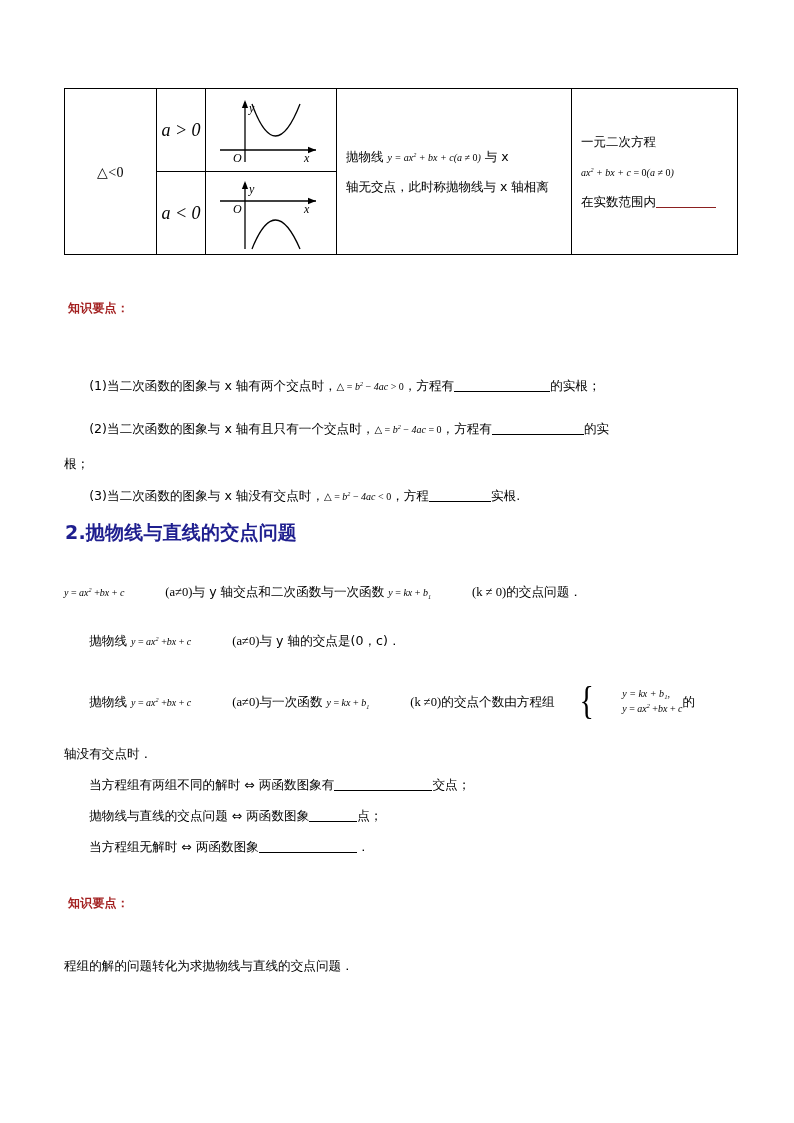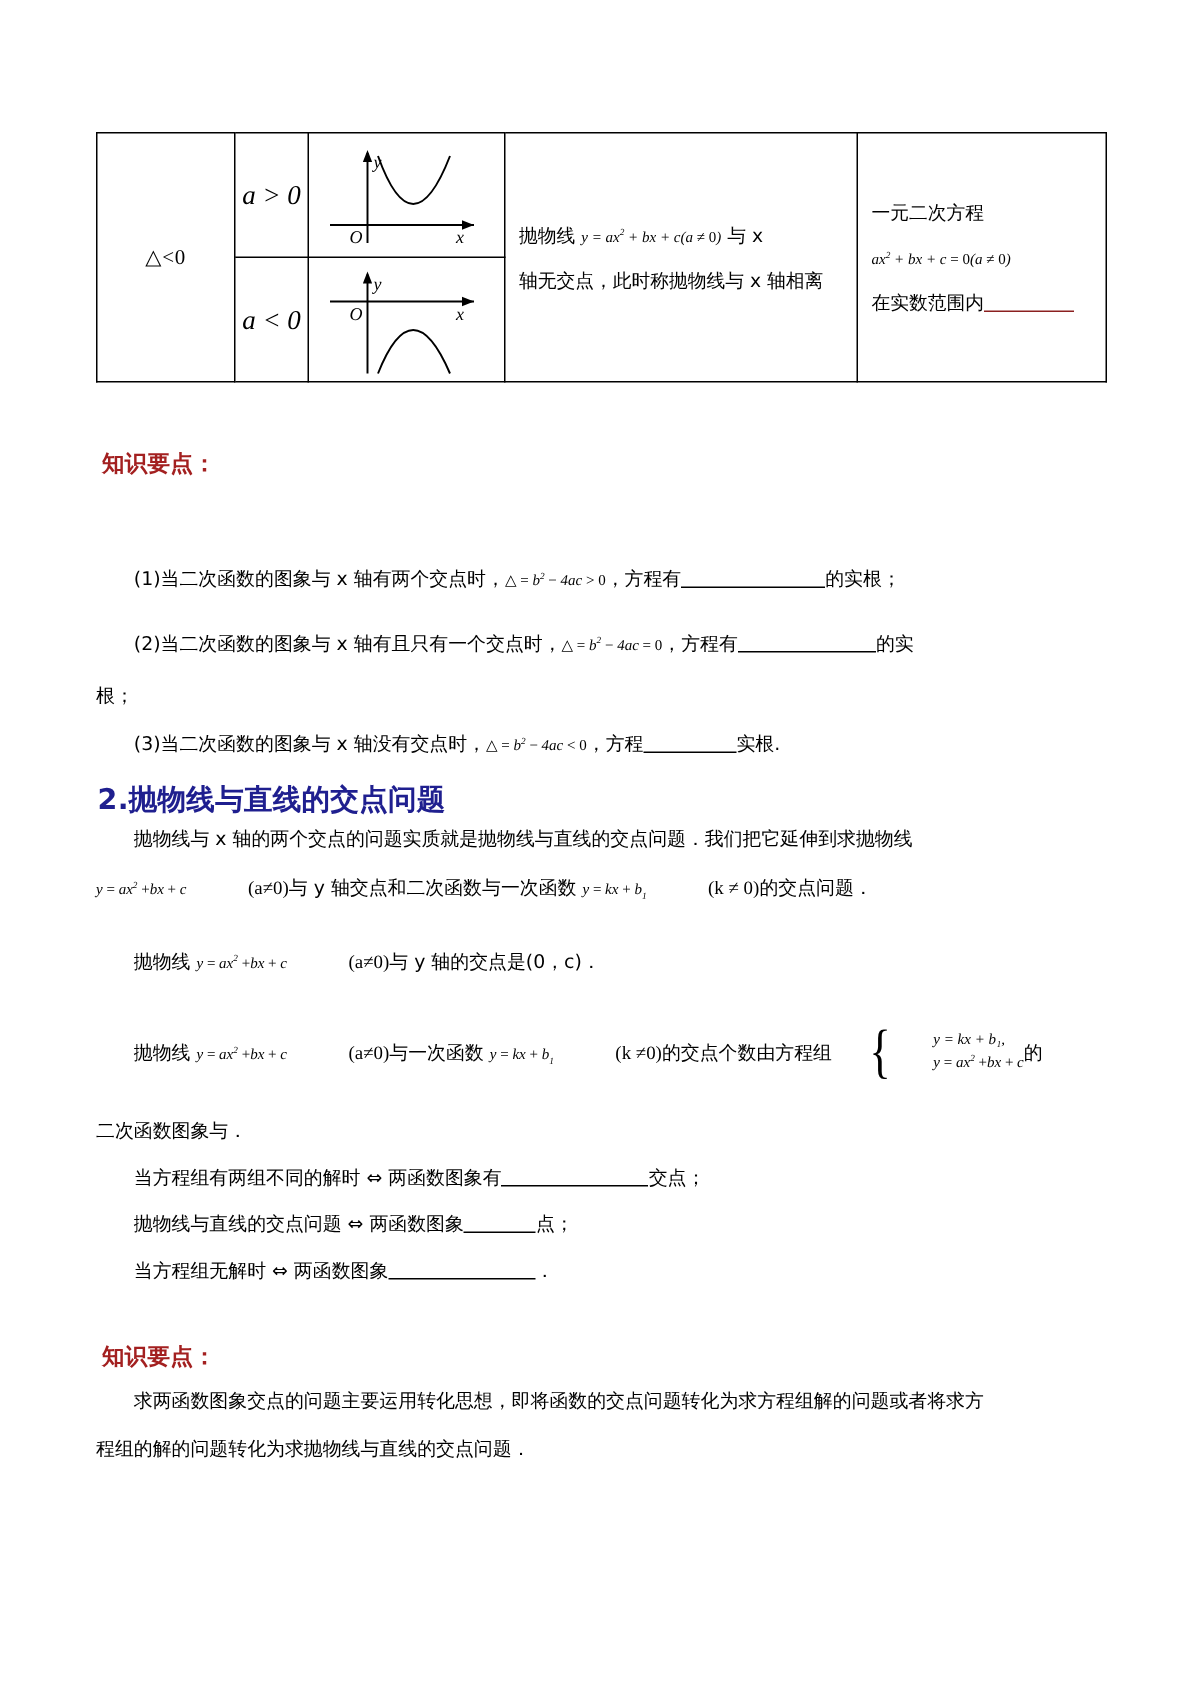--- a/index.html
+++ b/index.html
@@ -103,7 +103,7 @@
   .red-head {
     color: #a32020;
     font-weight: bold;
-    font-size: 15px;
+    font-size: 12px;
     font-family: "DejaVu Sans", sans-serif;
     letter-spacing: .2px;
   }

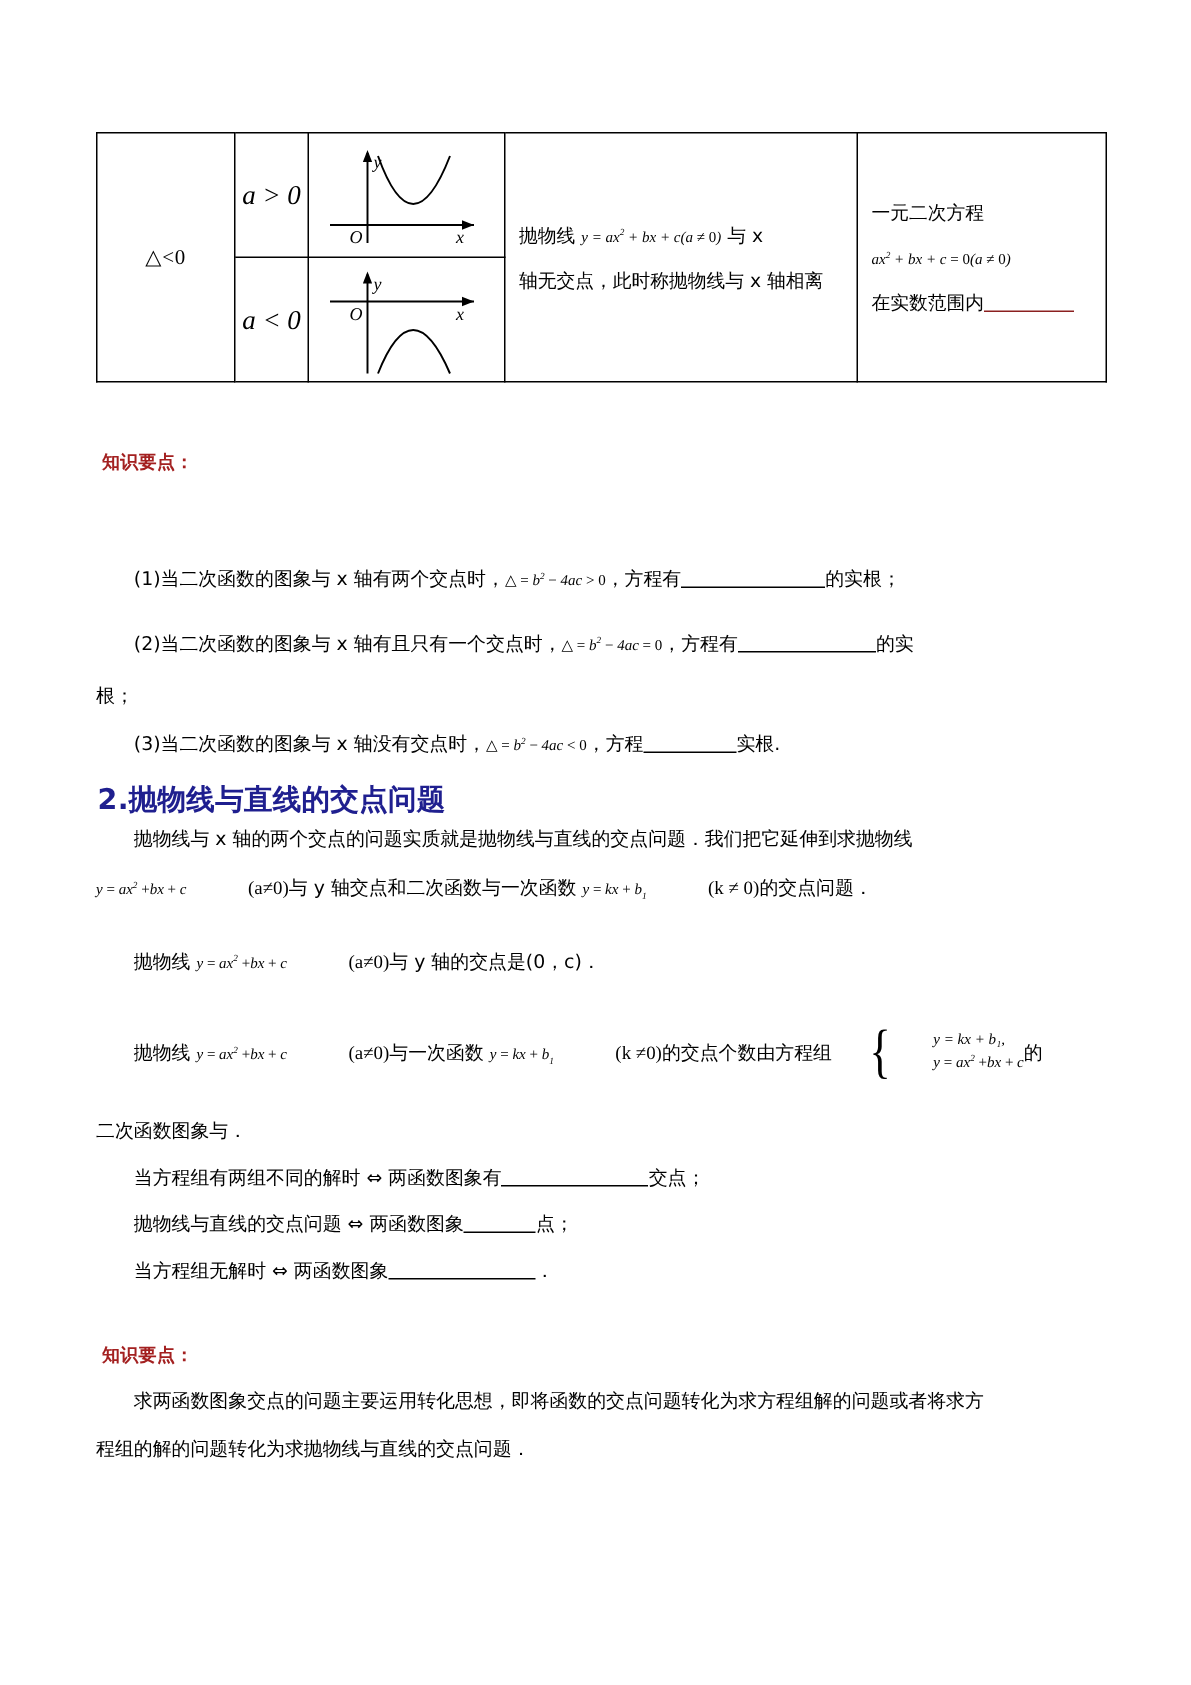--- a/index.html
+++ b/index.html
@@ -265,9 +265,6 @@
     <span class="blue-head">2.抛物线与直线的交点问题</span>
   </div>
 
-  <div class="blk" style="left:64px; top:551px;">
-    <div class="para indent2">抛物线与 x 轴的两个交点的问题实质就是抛物线与直线的交点问题．我们把它延伸到求抛物线</div>
-  </div>
 
   <div class="blk" style="left:64px; top:584px;">
     <div class="para">

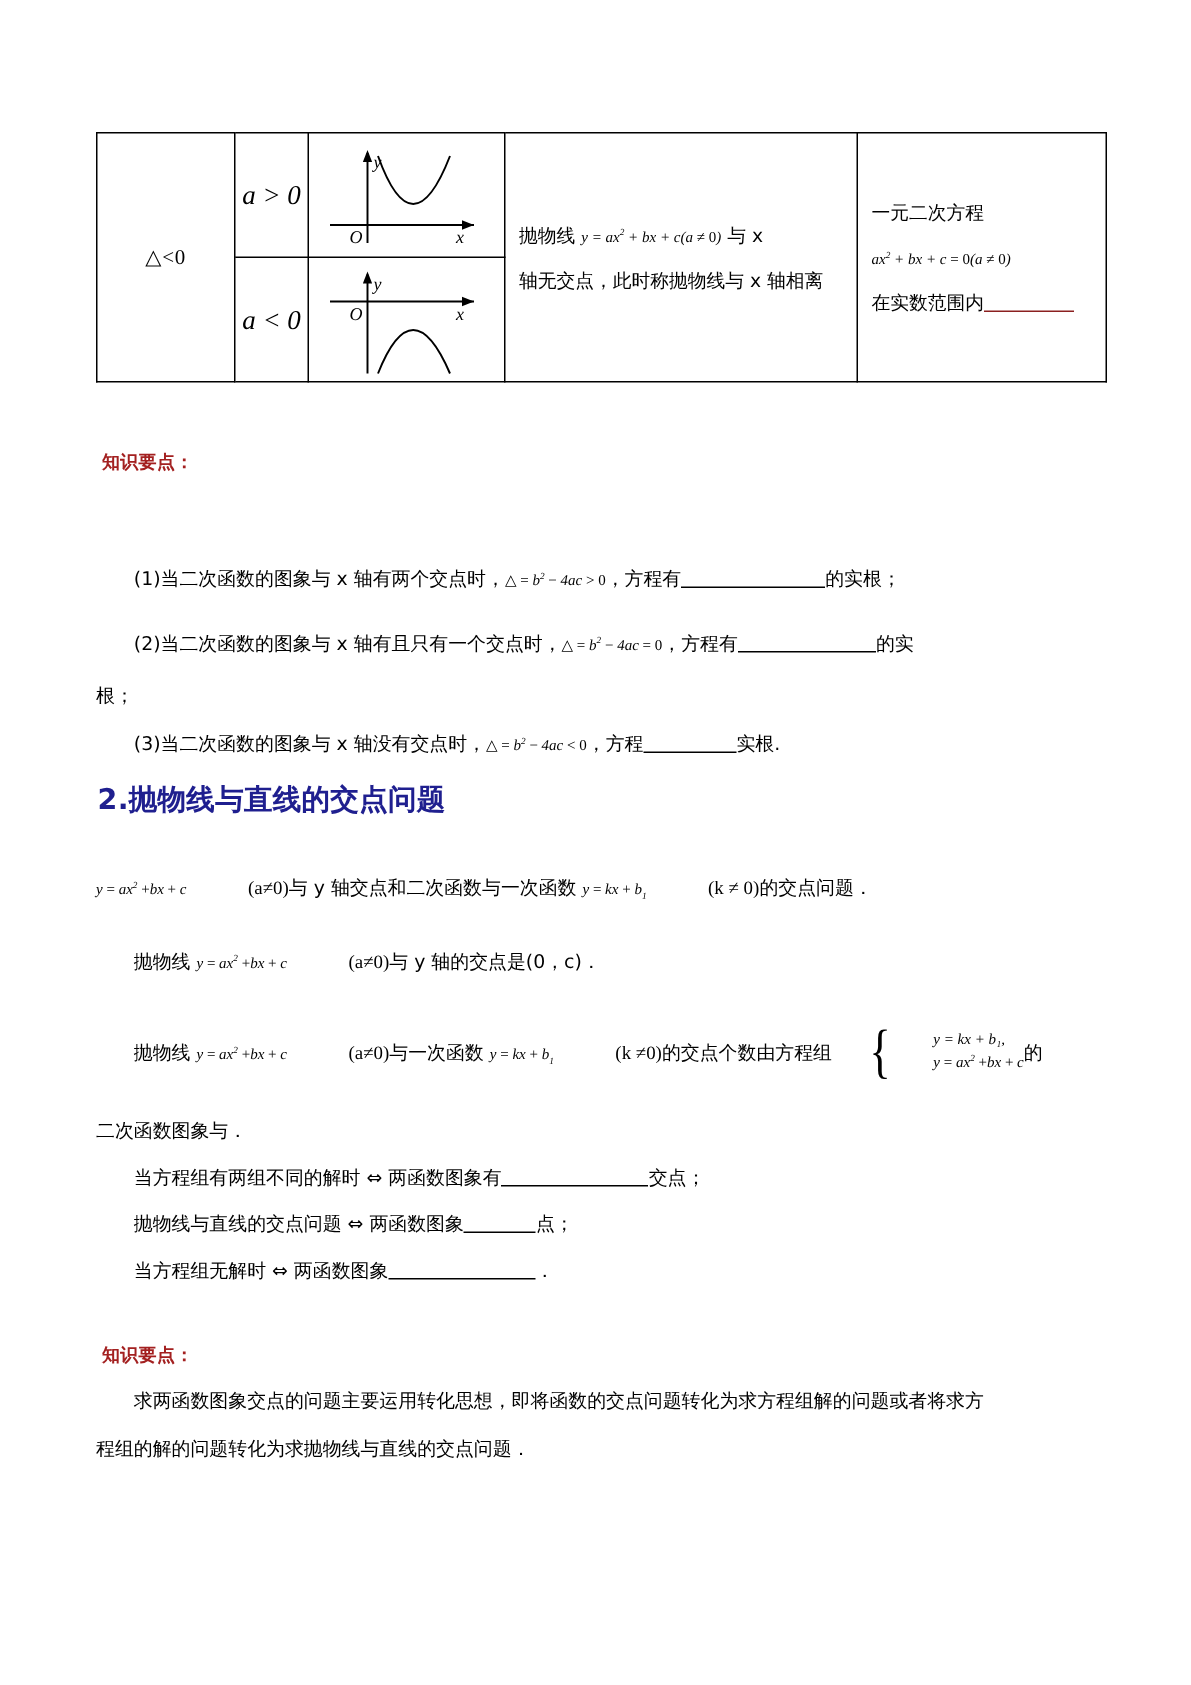--- a/index.html
+++ b/index.html
@@ -291,7 +291,7 @@
   </div>
 
   <div class="blk" style="left:64px; top:746px;">
-    <div class="para">二次函数图象与．</div>
+    <div class="para">轴没有交点时．</div>
   </div>
 
   <div class="blk" style="left:64px; top:777px;">

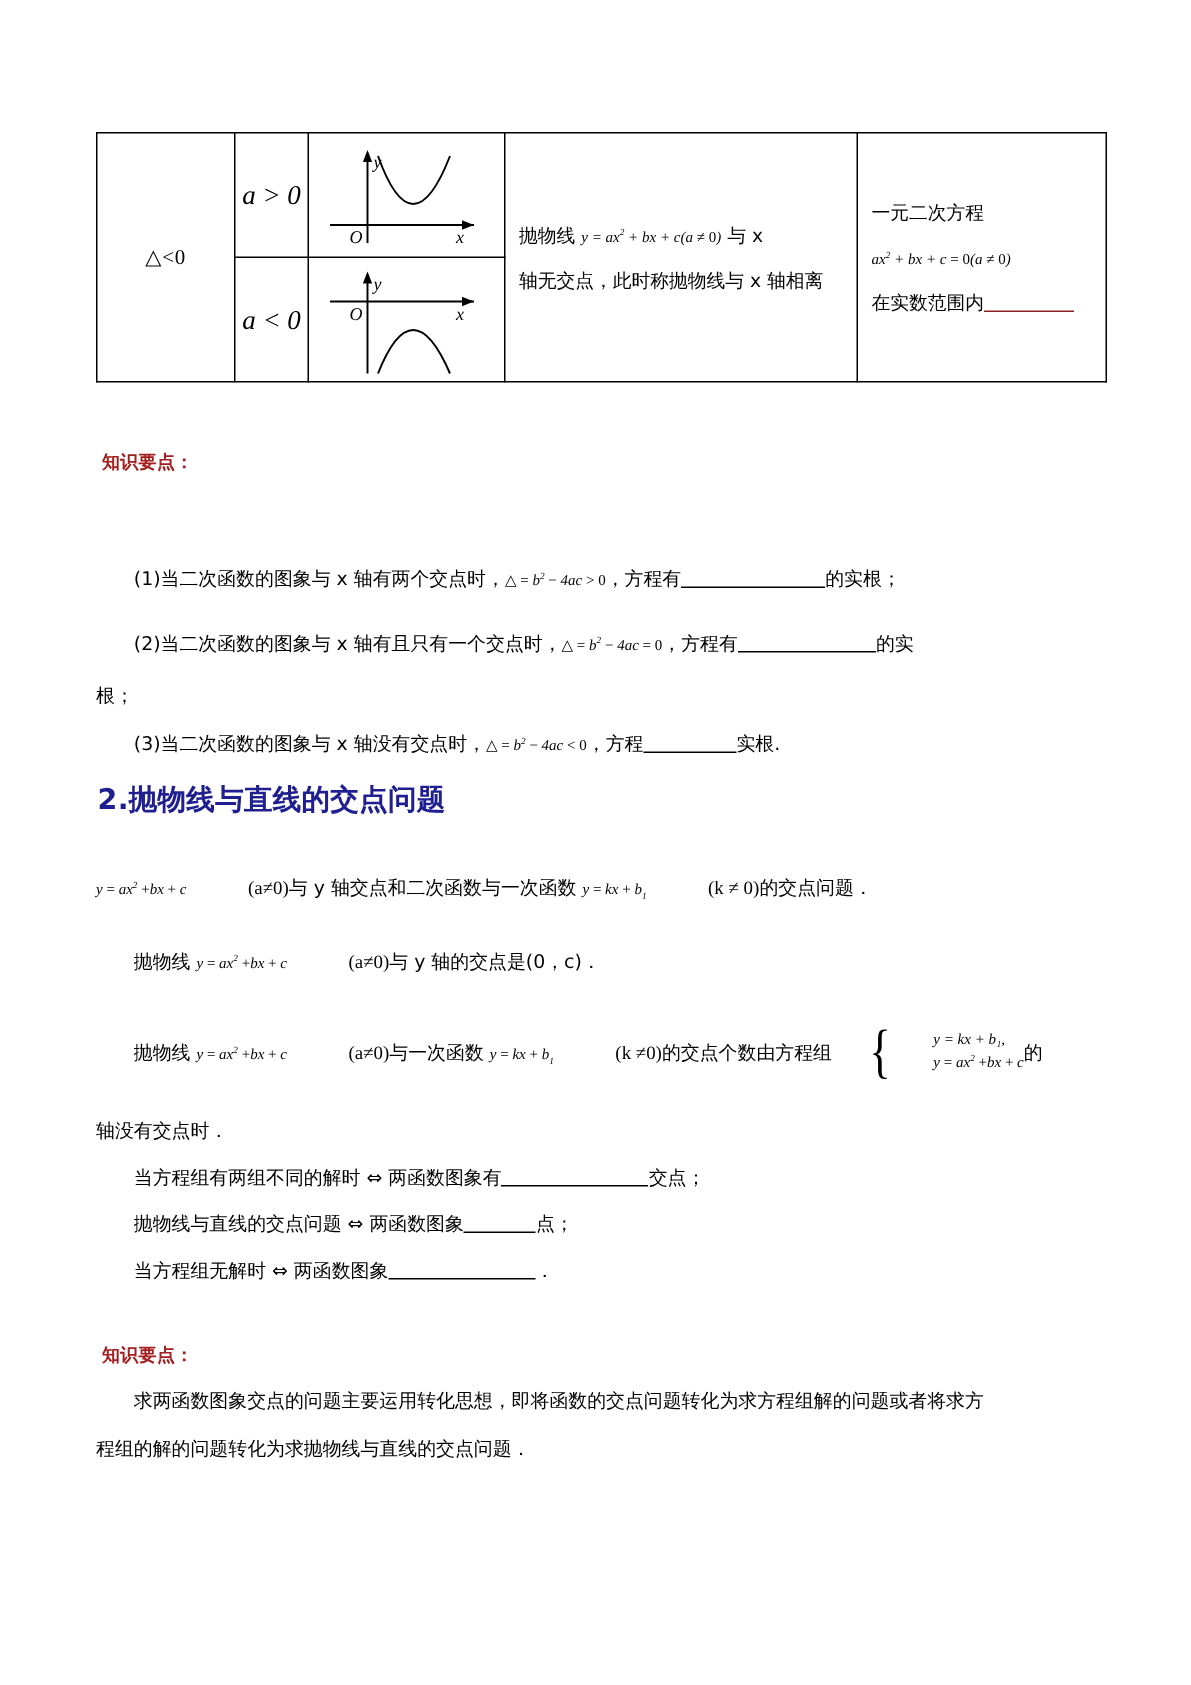--- a/index.html
+++ b/index.html
@@ -317,9 +317,6 @@
     <span class="red-head">知识要点：</span>
   </div>
 
-  <div class="blk" style="left:64px; top:926px;">
-    <div class="para indent2">求两函数图象交点的问题主要运用转化思想，即将函数的交点问题转化为求方程组解的问题或者将求方</div>
-  </div>
 
   <div class="blk" style="left:64px; top:958px;">
     <div class="para">程组的解的问题转化为求抛物线与直线的交点问题．</div>

